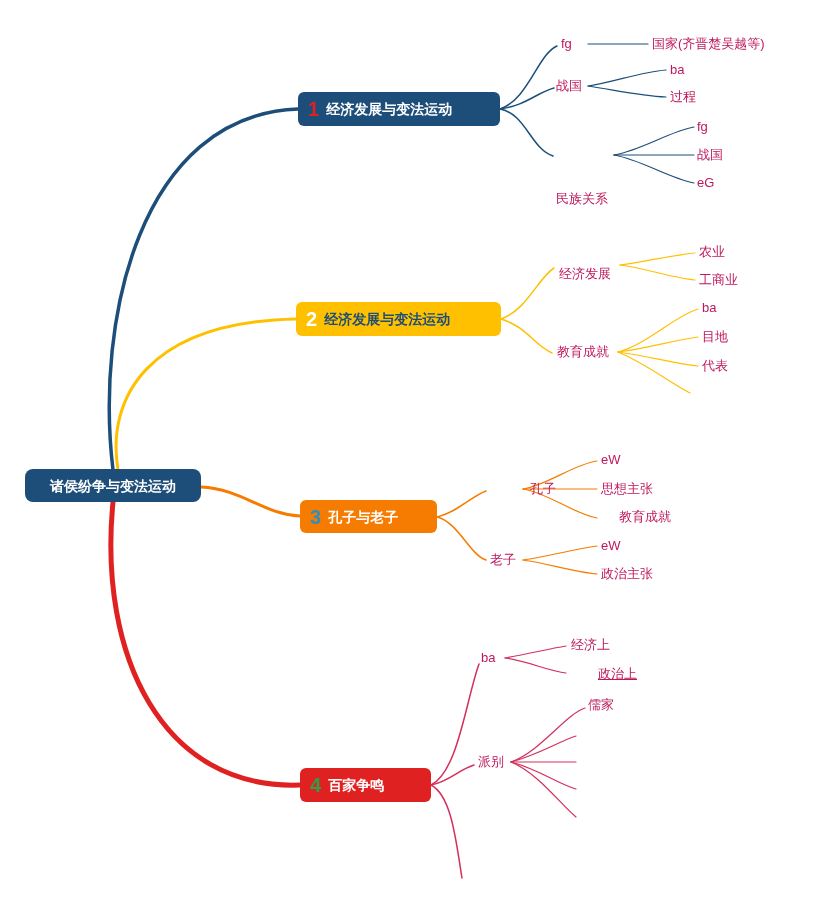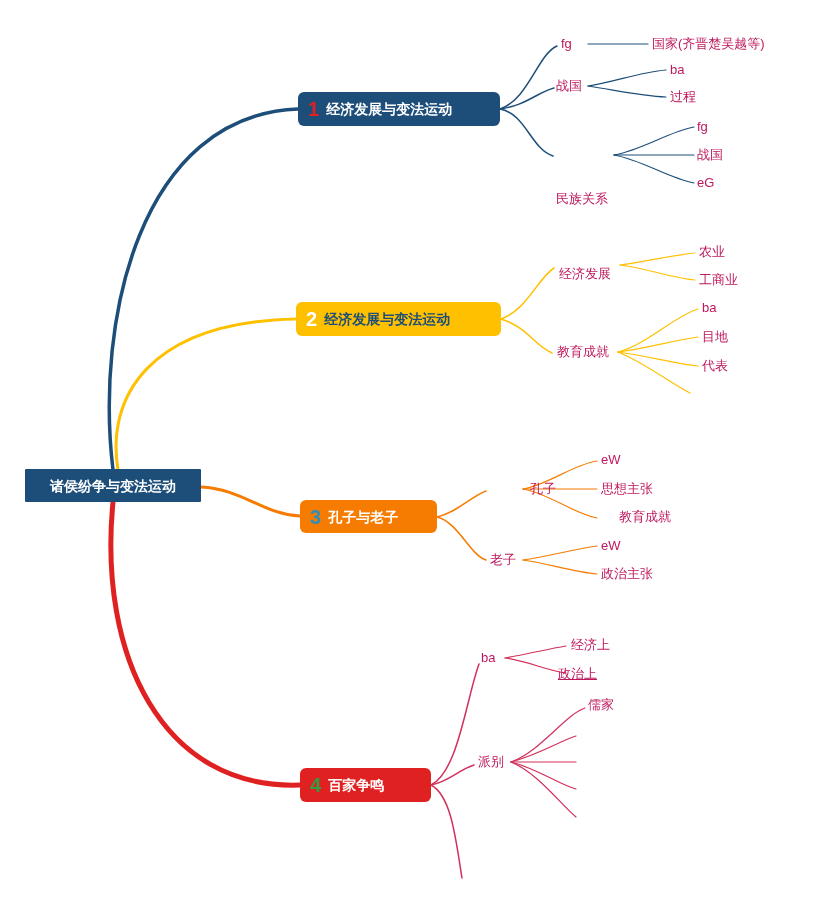--- a/index.html
+++ b/index.html
@@ -31,7 +31,7 @@
     display:flex;align-items:center;justify-content:center;
     box-sizing:border-box;
     padding:0 12px;
-    border-radius:1px;
+    border-radius:8px;
     background:#1d4e79;color:#ffffff;
     font-weight:bold;font-size:14px;
     white-space:nowrap;

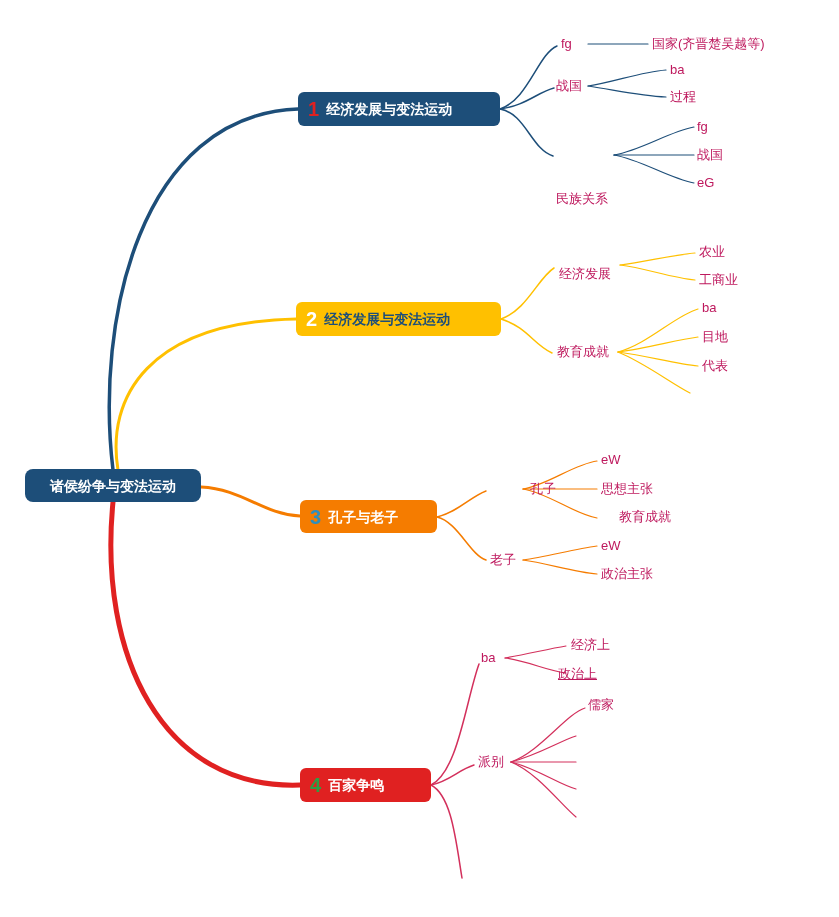--- a/index.html
+++ b/index.html
@@ -147,7 +147,7 @@
 
   <div class="txt" style="left:481px;top:650px;">ba</div>
   <div class="txt" style="left:571px;top:637px;">经济上</div>
-  <div class="txt" style="left:558px;top:666px;text-decoration:underline;">政治上</div>
+  <div class="txt" style="left:598px;top:666px;text-decoration:underline;">政治上</div>
   <div class="txt" style="left:478px;top:754px;">派别</div>
   <div class="txt" style="left:588px;top:697px;">儒家</div>
 

